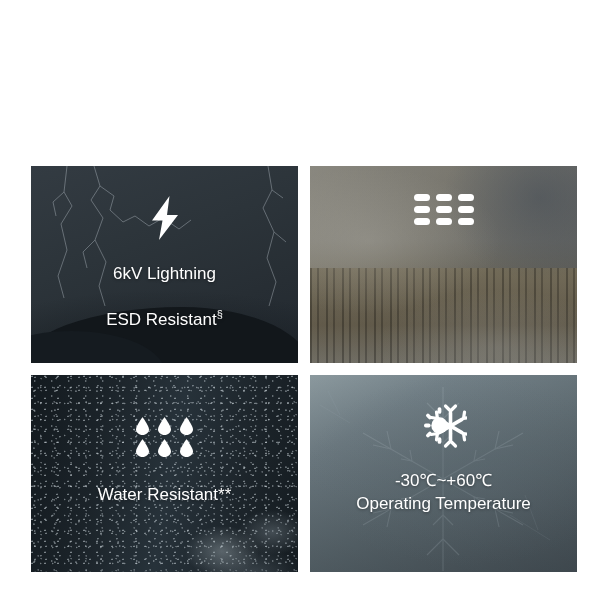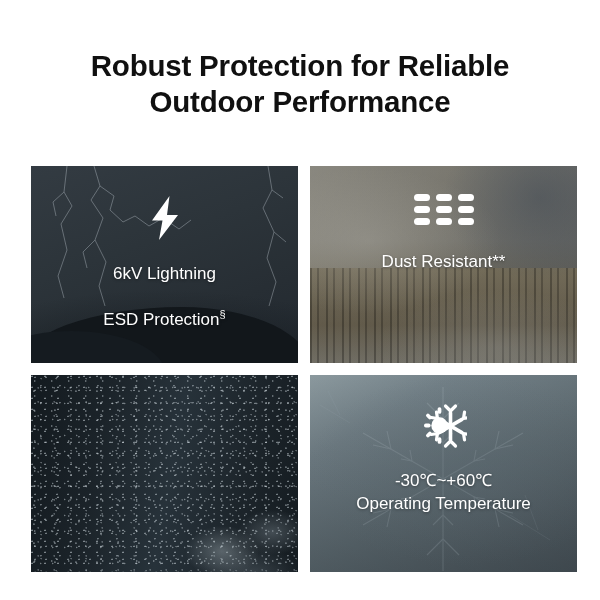--- a/index.html
+++ b/index.html
@@ -189,8 +189,6 @@
 
 <div class="page">
 
-  <h1 class="headline">Robust Protection for Reliable
-Outdoor Performance</h1>
 
   <div class="grid">
 

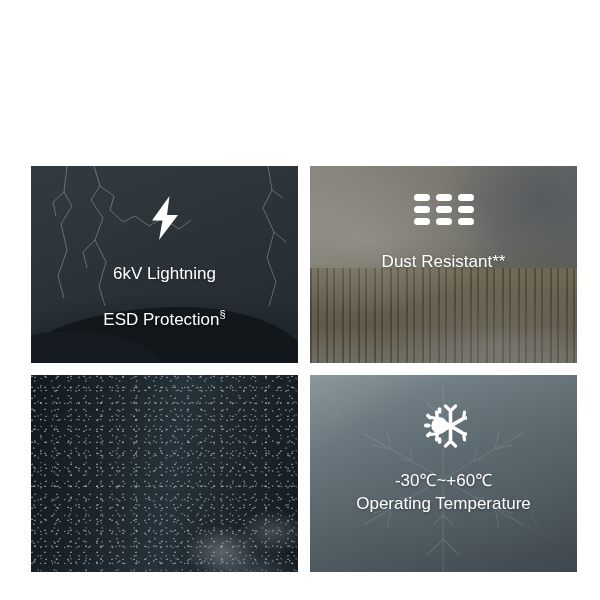--- a/index.html
+++ b/index.html
@@ -242,7 +242,6 @@
           </div>
         </div>
         <div class="icon-gap-2"></div>
-        <div class="cell-label">Dust Resistant**</div>
       </div>
     </div>
 

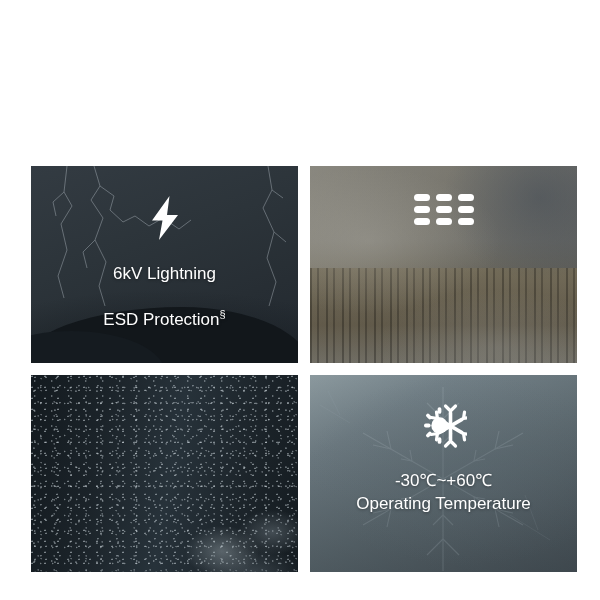--- a/index.html
+++ b/index.html
@@ -218,7 +218,7 @@
           </svg>
         </div>
         <div class="icon-gap-1"></div>
-        <div class="cell-label"><span>6kV Lightning</span><br><br><span>ESD Protection</span><sup class="sect">§</sup></div>
+        <div class="cell-label"><span>6kV Lightning</span><br><br><span>ESD Resistant</span><sup class="sect">§</sup></div>
       </div>
     </div>
 

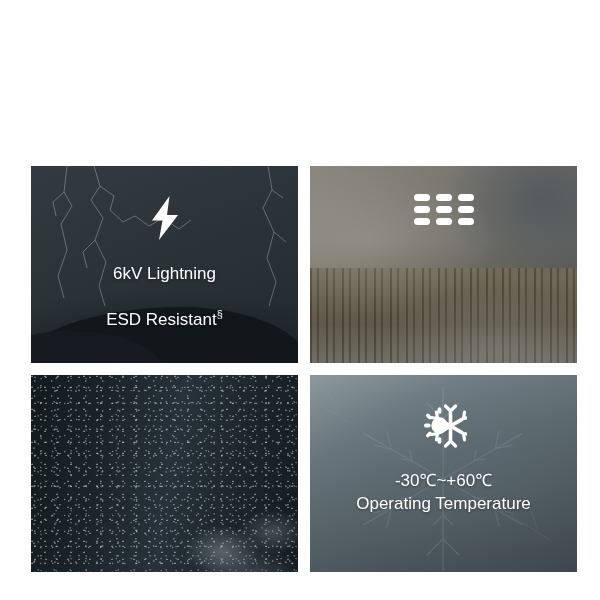--- a/index.html
+++ b/index.html
@@ -250,6 +250,32 @@
       <div class="speckle"></div>
       <div class="water-rocks"></div>
 
+      <div class="cell-content">
+        <div class="icon-wrap">
+          <div class="drops">
+            <svg class="drop-svg" viewBox="0 0 15 18">
+                <path d="M7.5 0 C7.5 0 14 9 14 12.2 C14 15.4 11.1 18 7.5 18 C3.9 18 1 15.4 1 12.2 C1 9 7.5 0 7.5 0 Z" fill="#ffffff"></path>
+              </svg>
+            <svg class="drop-svg" viewBox="0 0 15 18">
+                <path d="M7.5 0 C7.5 0 14 9 14 12.2 C14 15.4 11.1 18 7.5 18 C3.9 18 1 15.4 1 12.2 C1 9 7.5 0 7.5 0 Z" fill="#ffffff"></path>
+              </svg>
+            <svg class="drop-svg" viewBox="0 0 15 18">
+                <path d="M7.5 0 C7.5 0 14 9 14 12.2 C14 15.4 11.1 18 7.5 18 C3.9 18 1 15.4 1 12.2 C1 9 7.5 0 7.5 0 Z" fill="#ffffff"></path>
+              </svg>
+            <svg class="drop-svg" viewBox="0 0 15 18">
+                <path d="M7.5 0 C7.5 0 14 9 14 12.2 C14 15.4 11.1 18 7.5 18 C3.9 18 1 15.4 1 12.2 C1 9 7.5 0 7.5 0 Z" fill="#ffffff"></path>
+              </svg>
+            <svg class="drop-svg" viewBox="0 0 15 18">
+                <path d="M7.5 0 C7.5 0 14 9 14 12.2 C14 15.4 11.1 18 7.5 18 C3.9 18 1 15.4 1 12.2 C1 9 7.5 0 7.5 0 Z" fill="#ffffff"></path>
+              </svg>
+            <svg class="drop-svg" viewBox="0 0 15 18">
+                <path d="M7.5 0 C7.5 0 14 9 14 12.2 C14 15.4 11.1 18 7.5 18 C3.9 18 1 15.4 1 12.2 C1 9 7.5 0 7.5 0 Z" fill="#ffffff"></path>
+              </svg>
+          </div>
+        </div>
+        <div class="icon-gap-3"></div>
+        <div class="cell-label">Water Resistant**</div>
+      </div>
     </div>
 
     <div class="cell c4">

